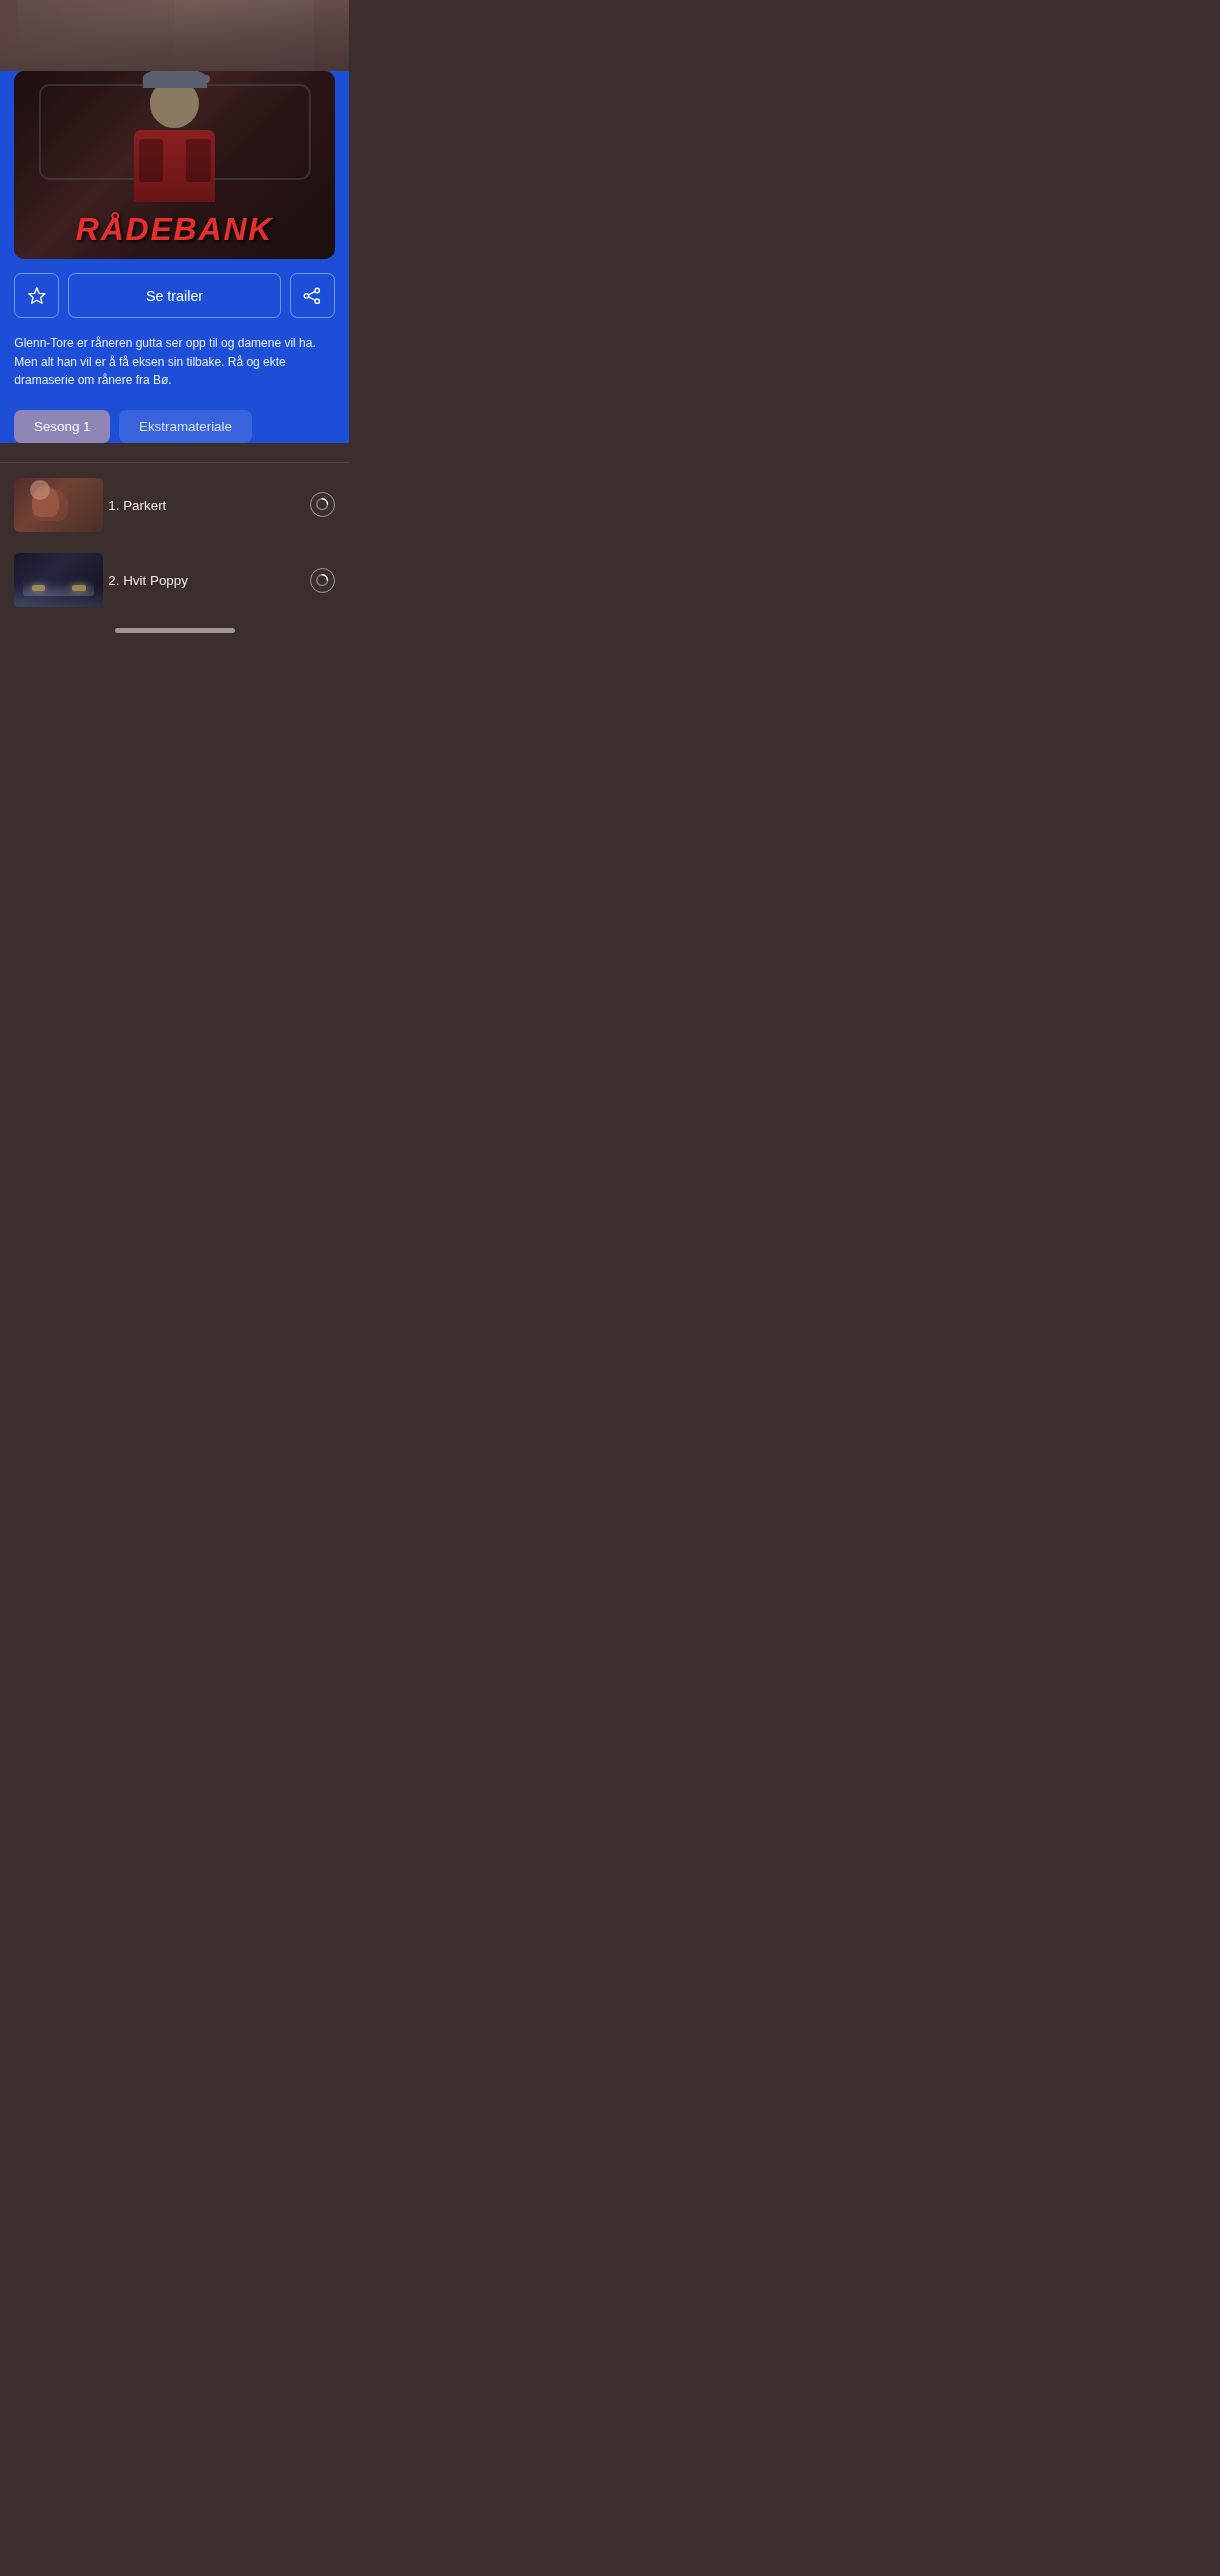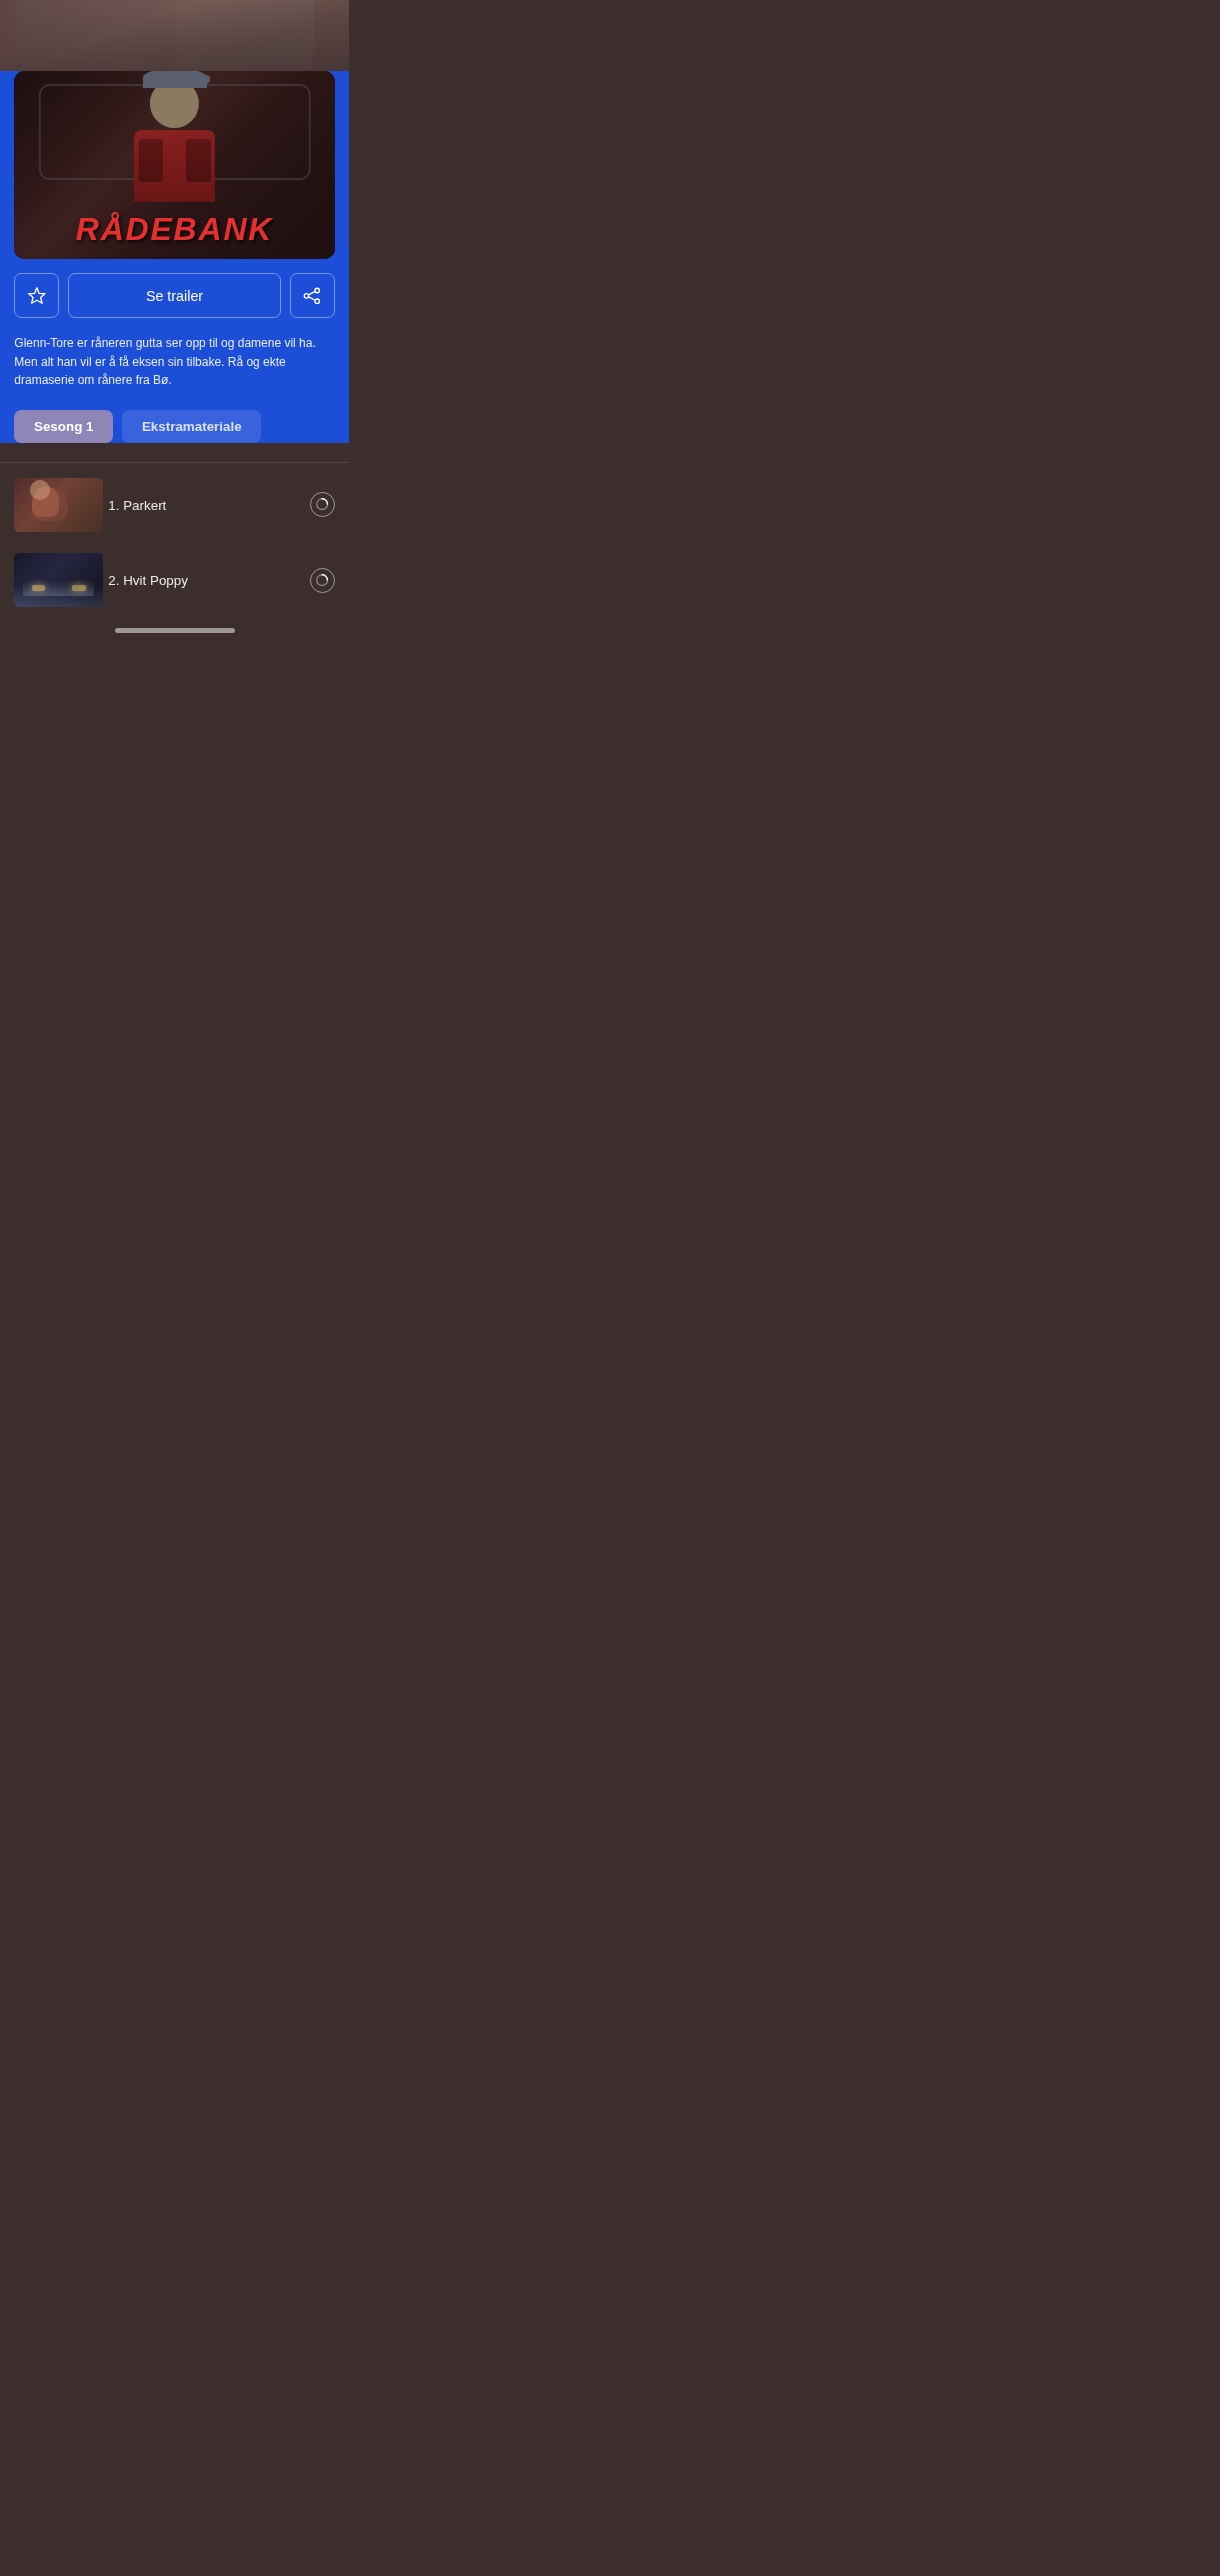--- a/index.html
+++ b/index.html
@@ -159,7 +159,7 @@
       padding: 9px 19.7px;
       border-radius: 7.2px;
       font-size: 13.4px;
-      font-weight: 700;
+      font-weight: 400;
       cursor: pointer;
       border: none;
     }

